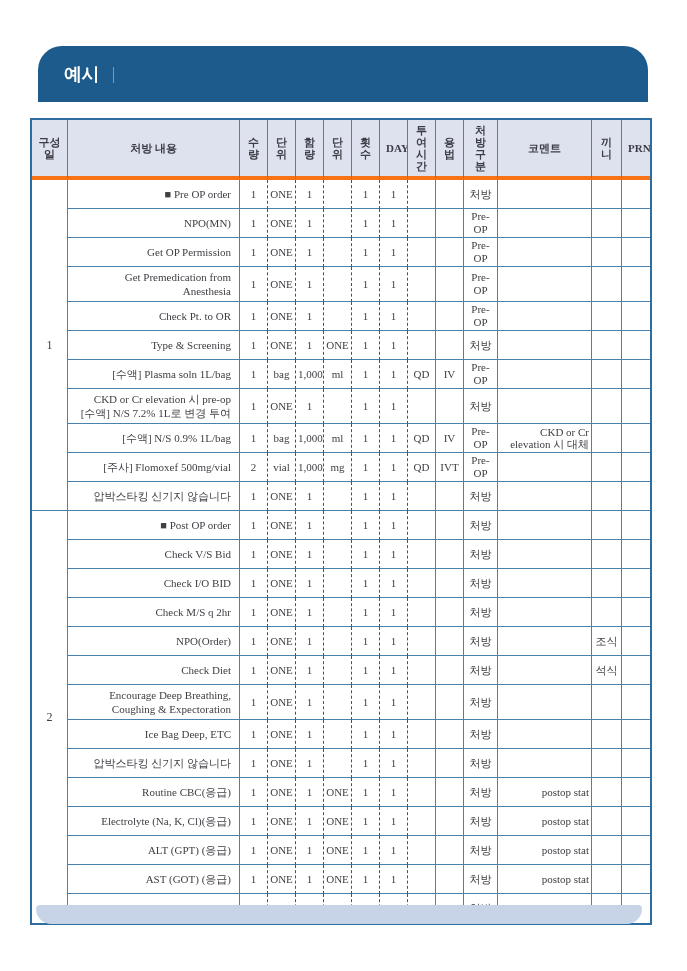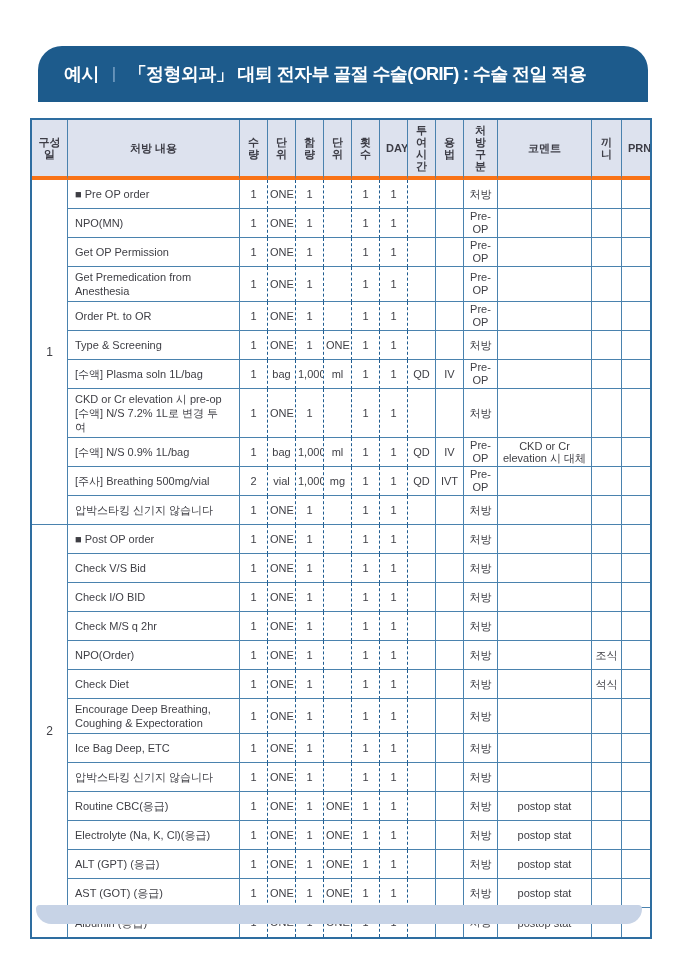--- a/index.html
+++ b/index.html
@@ -5,7 +5,7 @@
   html,body{margin:0;padding:0;background:#ffffff;}
   .page{
     position:relative;width:687px;height:971px;background:#ffffff;overflow:hidden;
-    font-family:Liberation Sans, sans-serif;
+    font-family:Liberation Serif, serif;
   }
   .title-bar{
     position:absolute;left:38px;top:46px;width:610px;height:56px;

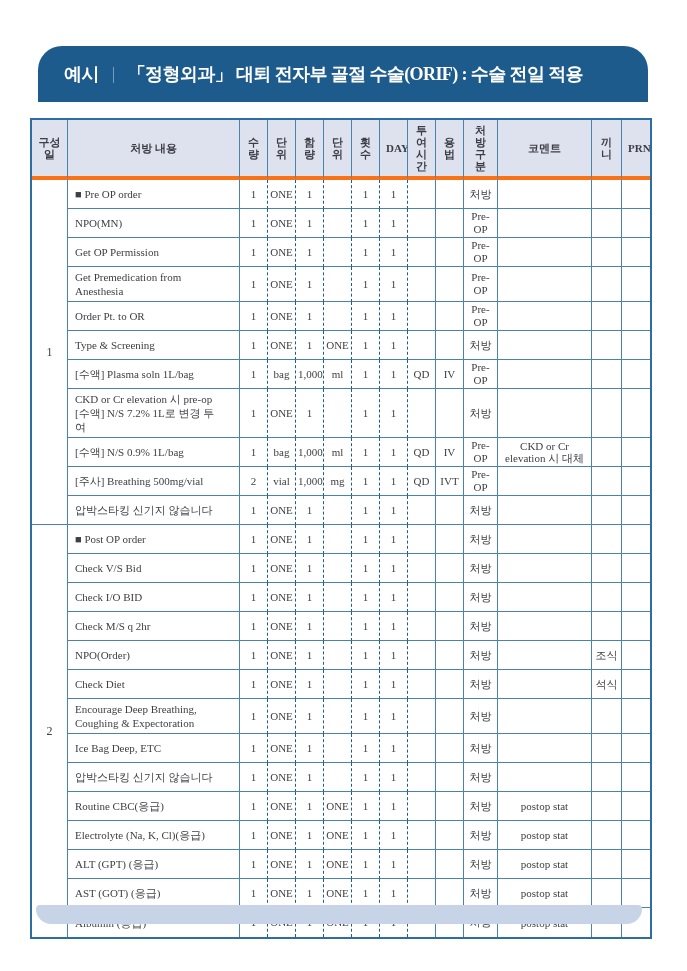--- a/index.html
+++ b/index.html
@@ -56,7 +56,6 @@
   <div class="title-bar">
     <span class="title-label">예시</span>
     <span class="title-divider">|</span>
-    <span class="title-text">「정형외과」 대퇴 전자부 골절 수술(ORIF) : 수술 전일 적용</span>
   </div>
 
   <table class="orders">

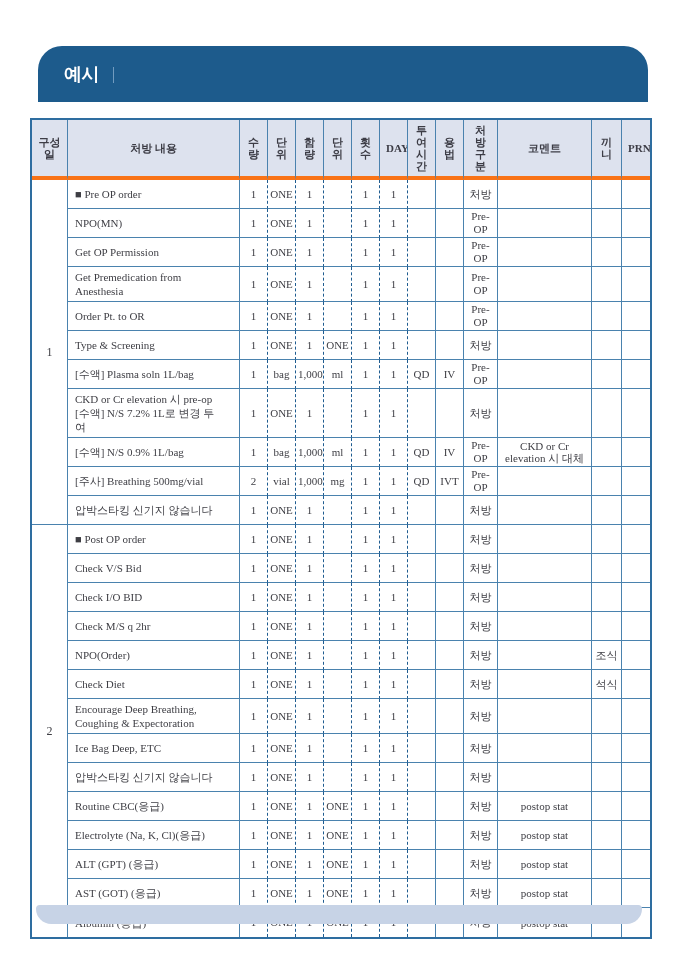--- a/index.html
+++ b/index.html
@@ -39,7 +39,7 @@
   td.c-day{font-size:12px;color:#3e3e44;}
   td.c-day.no-bottom{border-bottom:none;}
   td.c-content{
-    text-align:left;padding:3px 14px 3px 7px;line-height:14px;white-space:pre-line;
+    text-align:right;padding:3px 8px 3px 7px;line-height:14px;white-space:pre-line;
   }
   td.dashR{border-right:1px dashed #1f5c90;}
   td.c-comment{white-space:pre-line;line-height:12px;}

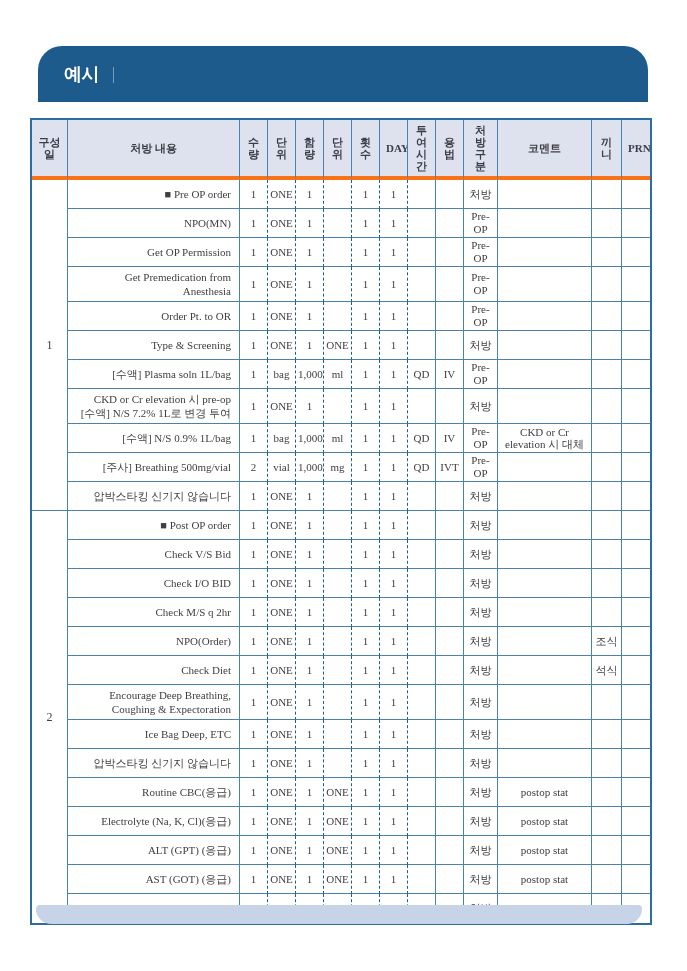--- a/index.html
+++ b/index.html
@@ -159,7 +159,7 @@
           <td class="c-prn"></td>
         </tr>
         <tr>
-          <td class="c-content">Order Pt. to OR</td>
+          <td class="c-content">Check Pt. to OR</td>
           <td class="dashR">1</td>
           <td class="dashR">ONE</td>
           <td class="dashR">1</td>

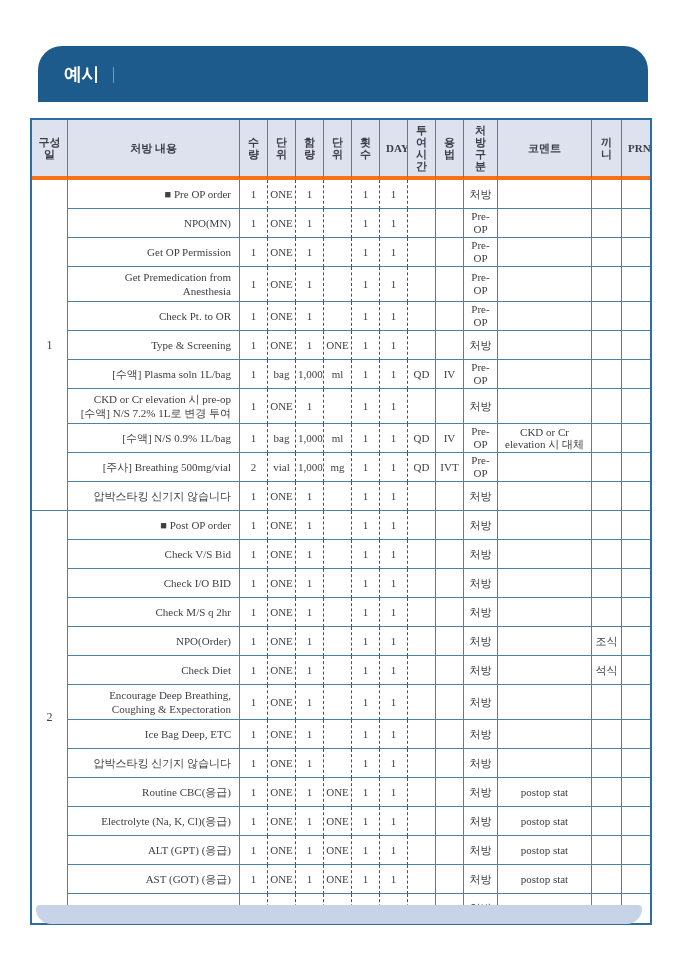--- a/index.html
+++ b/index.html
@@ -42,7 +42,7 @@
     text-align:right;padding:3px 8px 3px 7px;line-height:14px;white-space:pre-line;
   }
   td.dashR{border-right:1px dashed #1f5c90;}
-  td.c-comment{white-space:pre-line;line-height:12px;}
+  td.c-comment{white-space:pre-line;line-height:12px;text-align:right;}
   .footer-bar{
     position:absolute;left:36px;top:905px;width:606px;height:19px;
     background:#c7d3e6;border-radius:4px 4px 16px 16px;

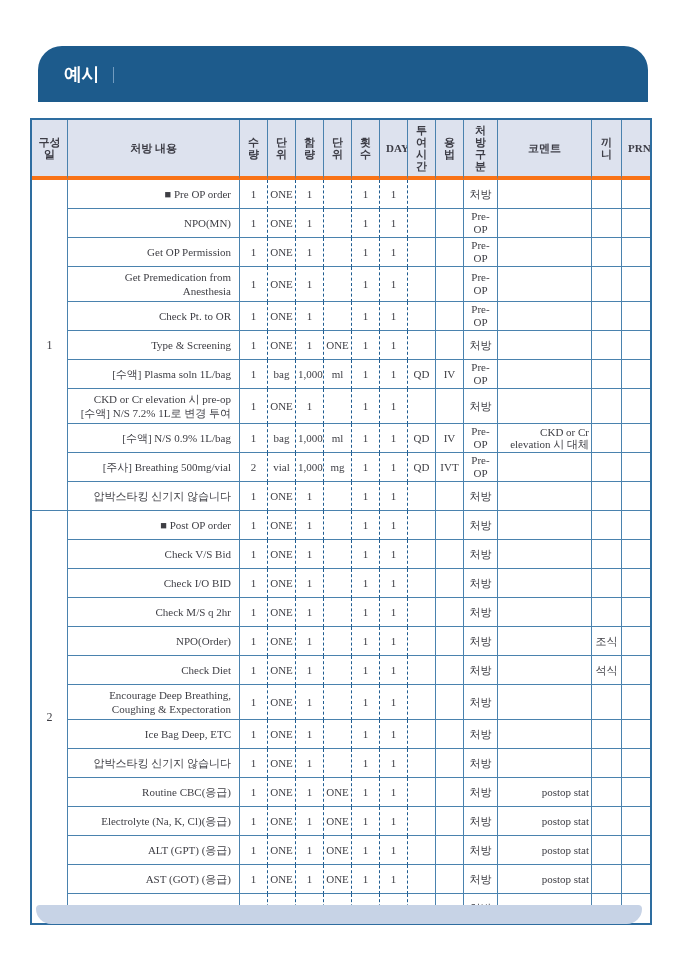--- a/index.html
+++ b/index.html
@@ -236,7 +236,7 @@
           <td class="c-prn"></td>
         </tr>
         <tr>
-          <td class="c-content">[주사] Breathing 500mg/vial</td>
+          <td class="c-content">[주사] Flomoxef 500mg/vial</td>
           <td class="dashR">2</td>
           <td class="dashR">vial</td>
           <td class="dashR">1,000</td>

